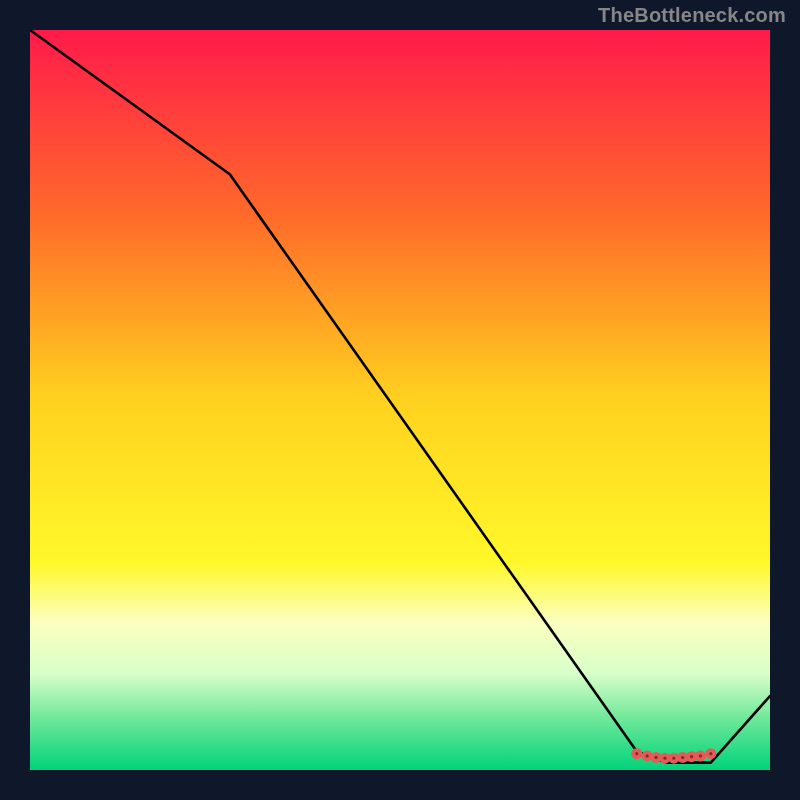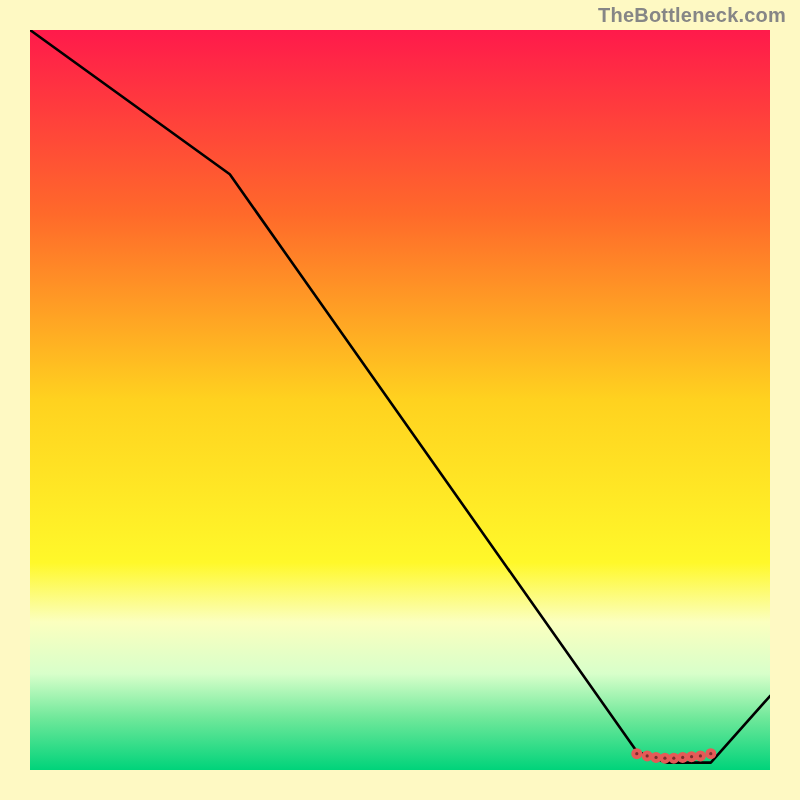--- a/index.html
+++ b/index.html
@@ -8,7 +8,7 @@
     position: relative;
     width: 800px;
     height: 800px;
-    background: #fef9c3;
+    background: #0f172a;
     padding-left: 28px;
   }
   .attribution {

